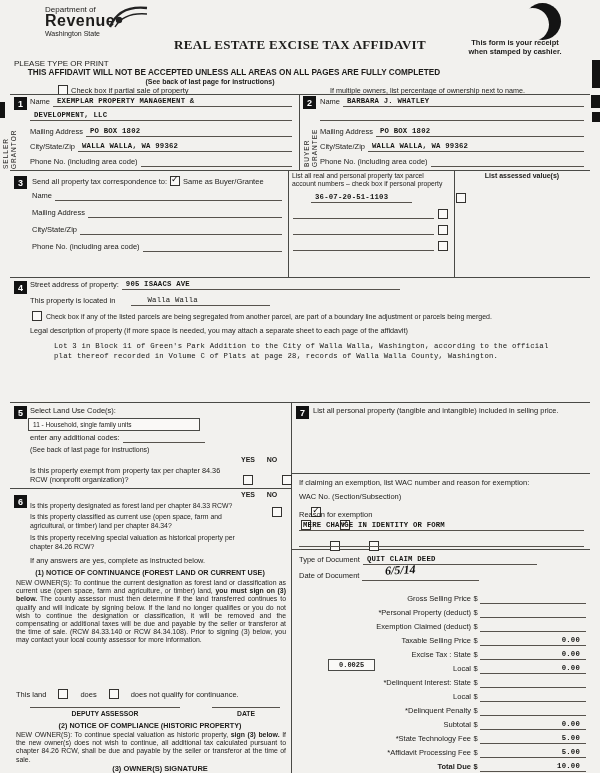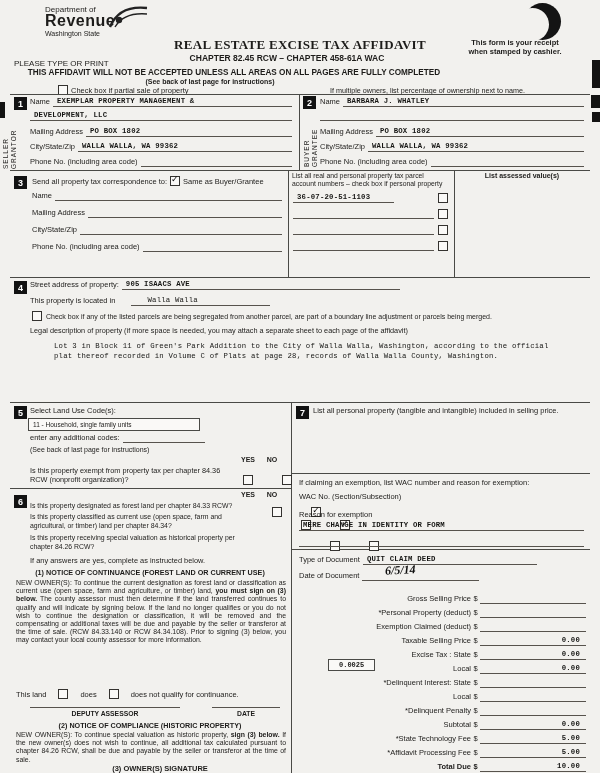--- a/index.html
+++ b/index.html
@@ -70,7 +70,6 @@
   </div>
 
   <div class="abs title center" style="left:120px;top:37px;width:360px;font-size:13px;">REAL ESTATE EXCISE TAX AFFIDAVIT</div>
-  <div class="abs center" style="left:107px;top:53px;width:360px;font-size:8.5px;">CHAPTER 82.45 RCW – CHAPTER 458-61A WAC</div>
 
   <div class="abs center" style="left:448px;top:38px;width:134px;font-size:7.5px;line-height:9px;">
     <div>This form is your receipt</div>

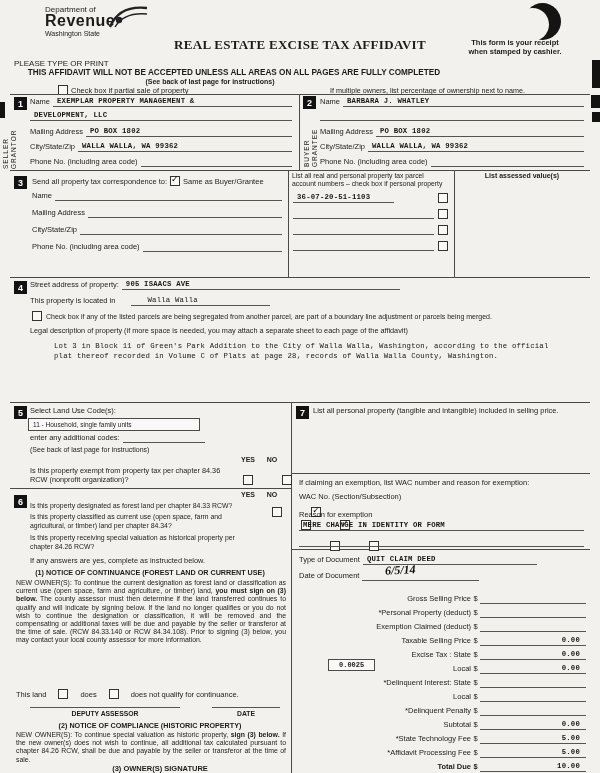--- a/index.html
+++ b/index.html
@@ -176,7 +176,7 @@
   </div>
 
   <div class="abs tiny" style="left:292px;top:172px;width:155px;line-height:7.8px;">List all real and personal property tax parcel account numbers – check box if personal property</div>
-  <div class="frow" style="left:293px;top:192px;width:155px;gap:40px;">
+  <div class="frow" style="left:311px;top:192px;width:155px;gap:40px;">
     <span class="fline"><span class="typed">36-07-20-51-1103</span></span>
     <span class="cb" style="margin-left:4px;"></span>
   </div>

